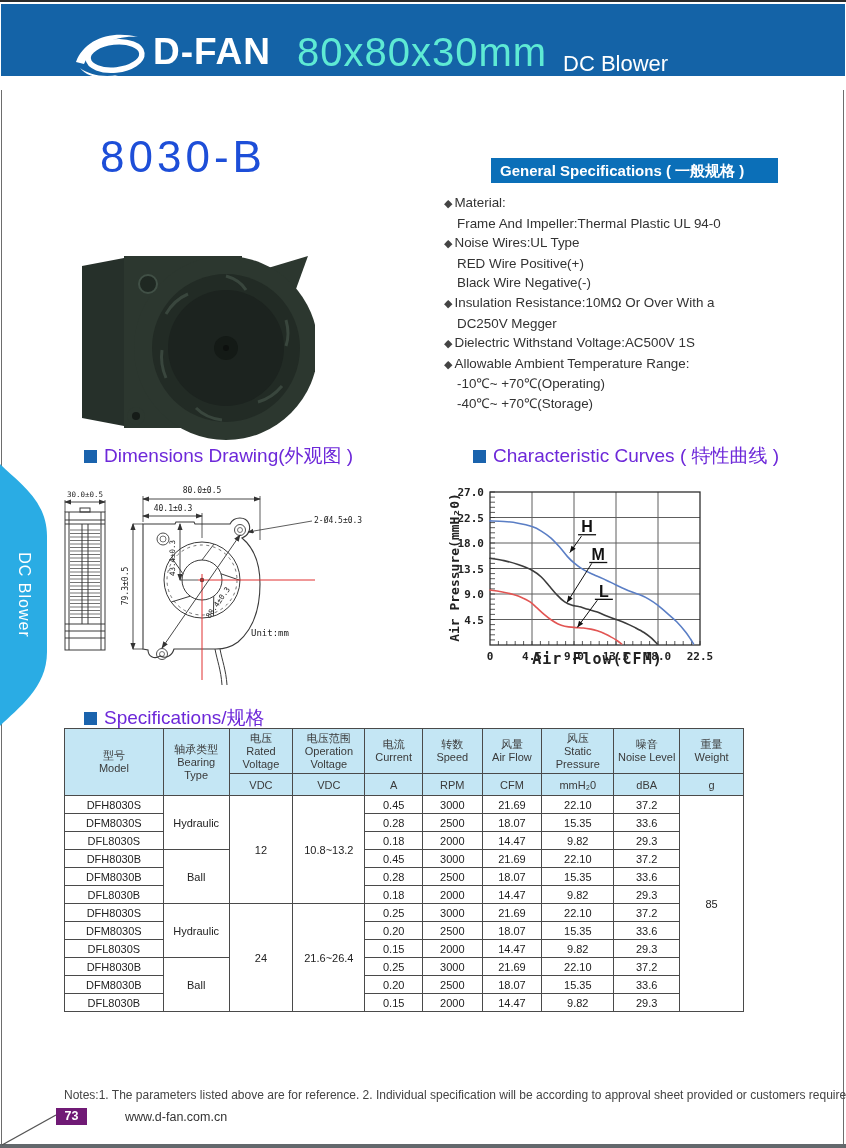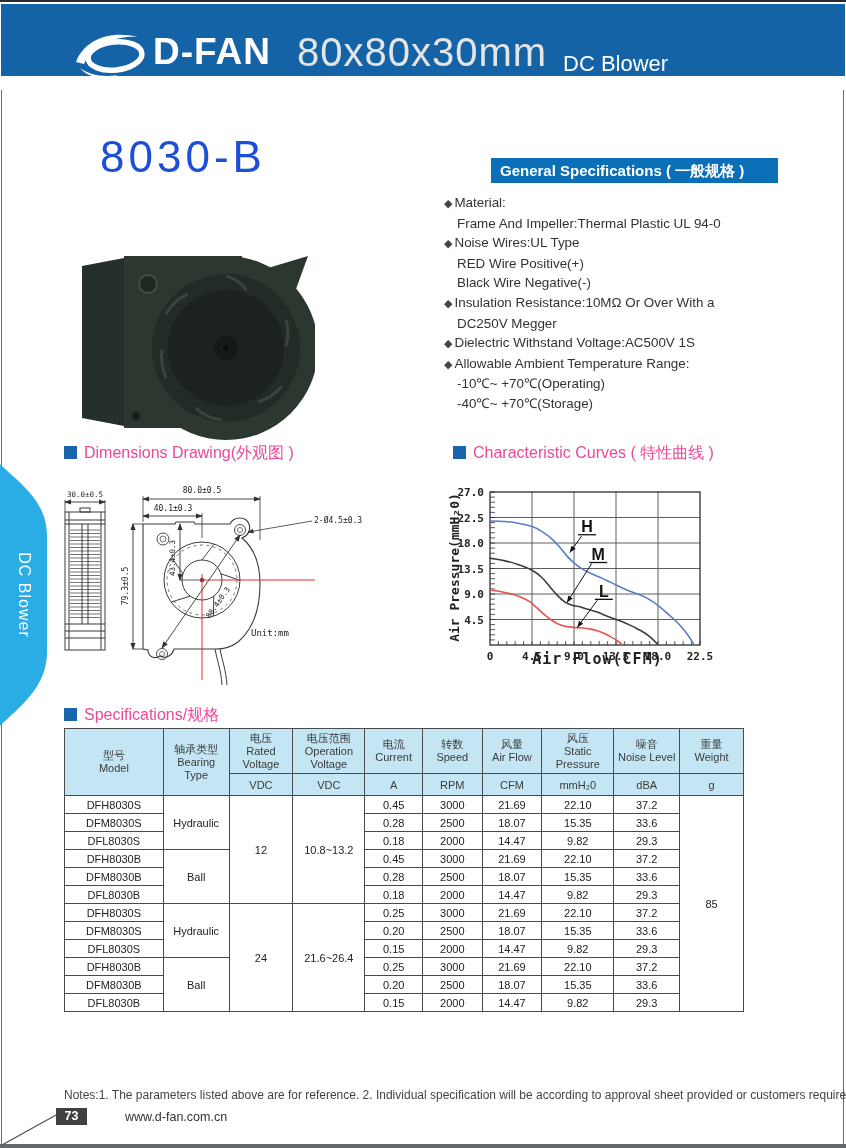--- a/index.html
+++ b/index.html
@@ -10,7 +10,7 @@
   
   .banner{position:absolute;left:1px;right:1px;top:2px;height:72px;background:#1463a7;}
   .brand{position:absolute;left:152px;top:27px;color:#fff;font-size:37px;font-weight:bold;letter-spacing:1px;}
-  .fan-size{position:absolute;left:296px;top:26px;color:#e5e5e5;font-size:40px;font-weight:400;letter-spacing:1px;}
+  .fan-size{position:absolute;left:296px;top:26px;color:#5eead4;font-size:40px;font-weight:400;letter-spacing:1px;}
   .prod-type{position:absolute;left:562px;top:47px;color:#fff;font-size:22px;font-weight:400;}
 
   

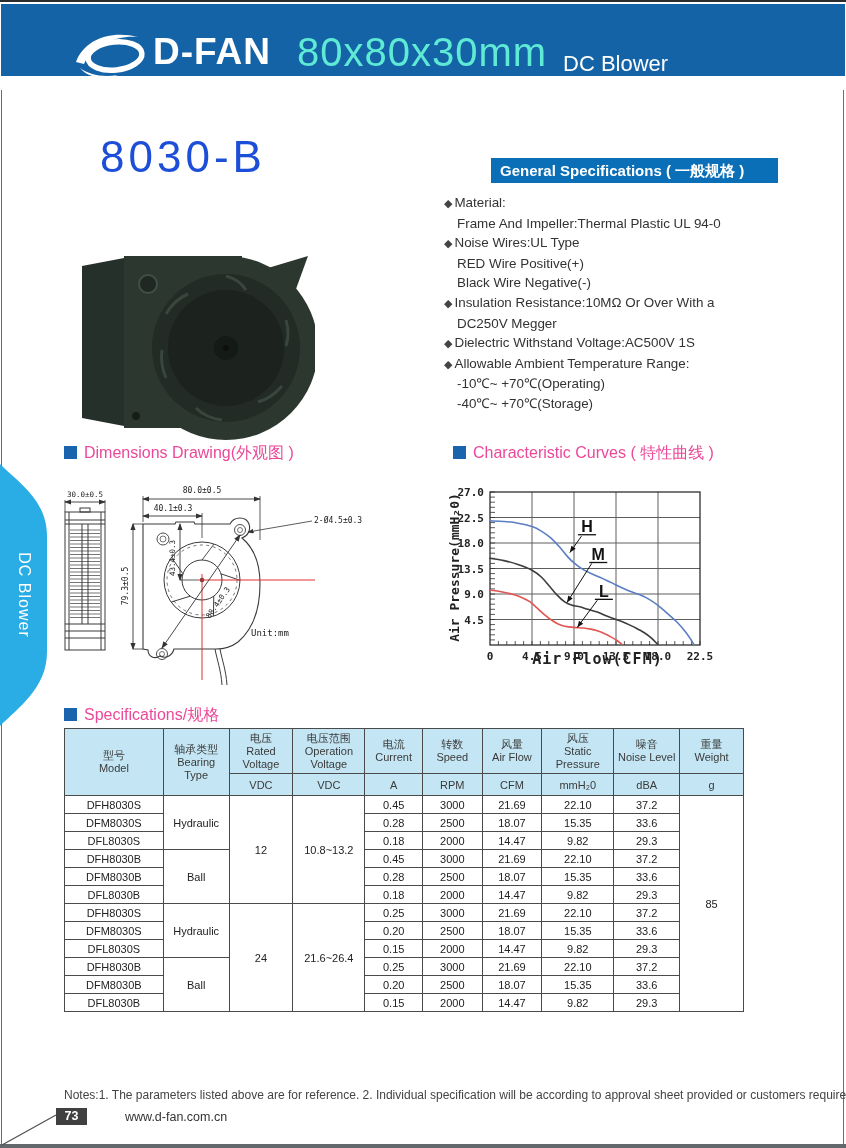--- a/index.html
+++ b/index.html
@@ -33,7 +33,7 @@
   .diamond{font-size:11px;margin-right:2px;color:#444;}
 
   
-  .sec-head{position:absolute;font-size:16px;color:#ec4899;font-weight:500;white-space:nowrap;}
+  .sec-head{position:absolute;font-size:19px;color:#6d28d9;font-weight:500;white-space:nowrap;margin-left:20px;}
   .sec-sq{display:inline-block;width:13px;height:13px;background:#1a63ad;margin-right:7px;transform:translateY(1px);}
 
   

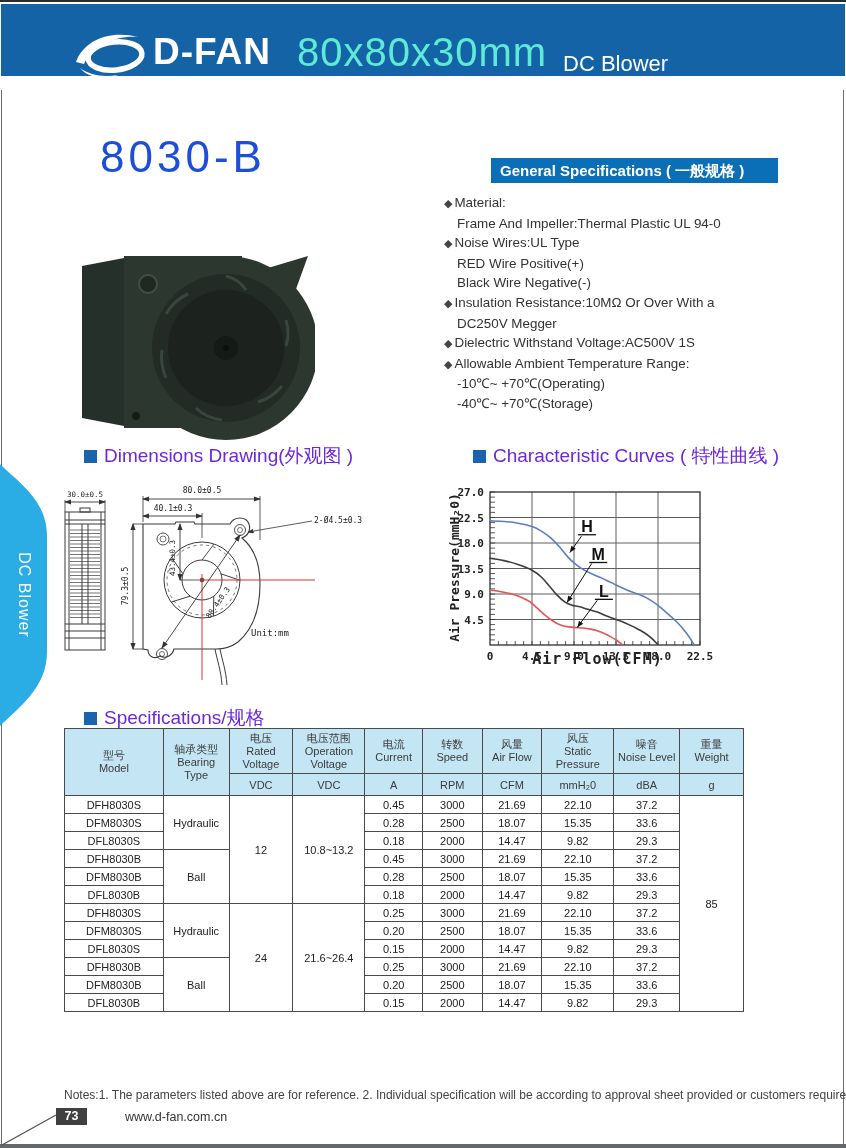--- a/index.html
+++ b/index.html
@@ -63,7 +63,7 @@
 
   
   .notes{position:absolute;left:64px;top:1086px;font-size:12px;color:#444;white-space:nowrap;}
-  .page-num{position:absolute;left:56px;top:1106px;width:31px;height:17px;background:#404040;color:#fff;
+  .page-num{position:absolute;left:56px;top:1106px;width:31px;height:17px;background:#701a75;color:#fff;
             font-size:12.5px;font-weight:bold;text-align:center;line-height:17px;}
   .website{position:absolute;left:97px;top:1108px;font-size:12.5px;color:#333;margin-left:28px;}
 </style>

